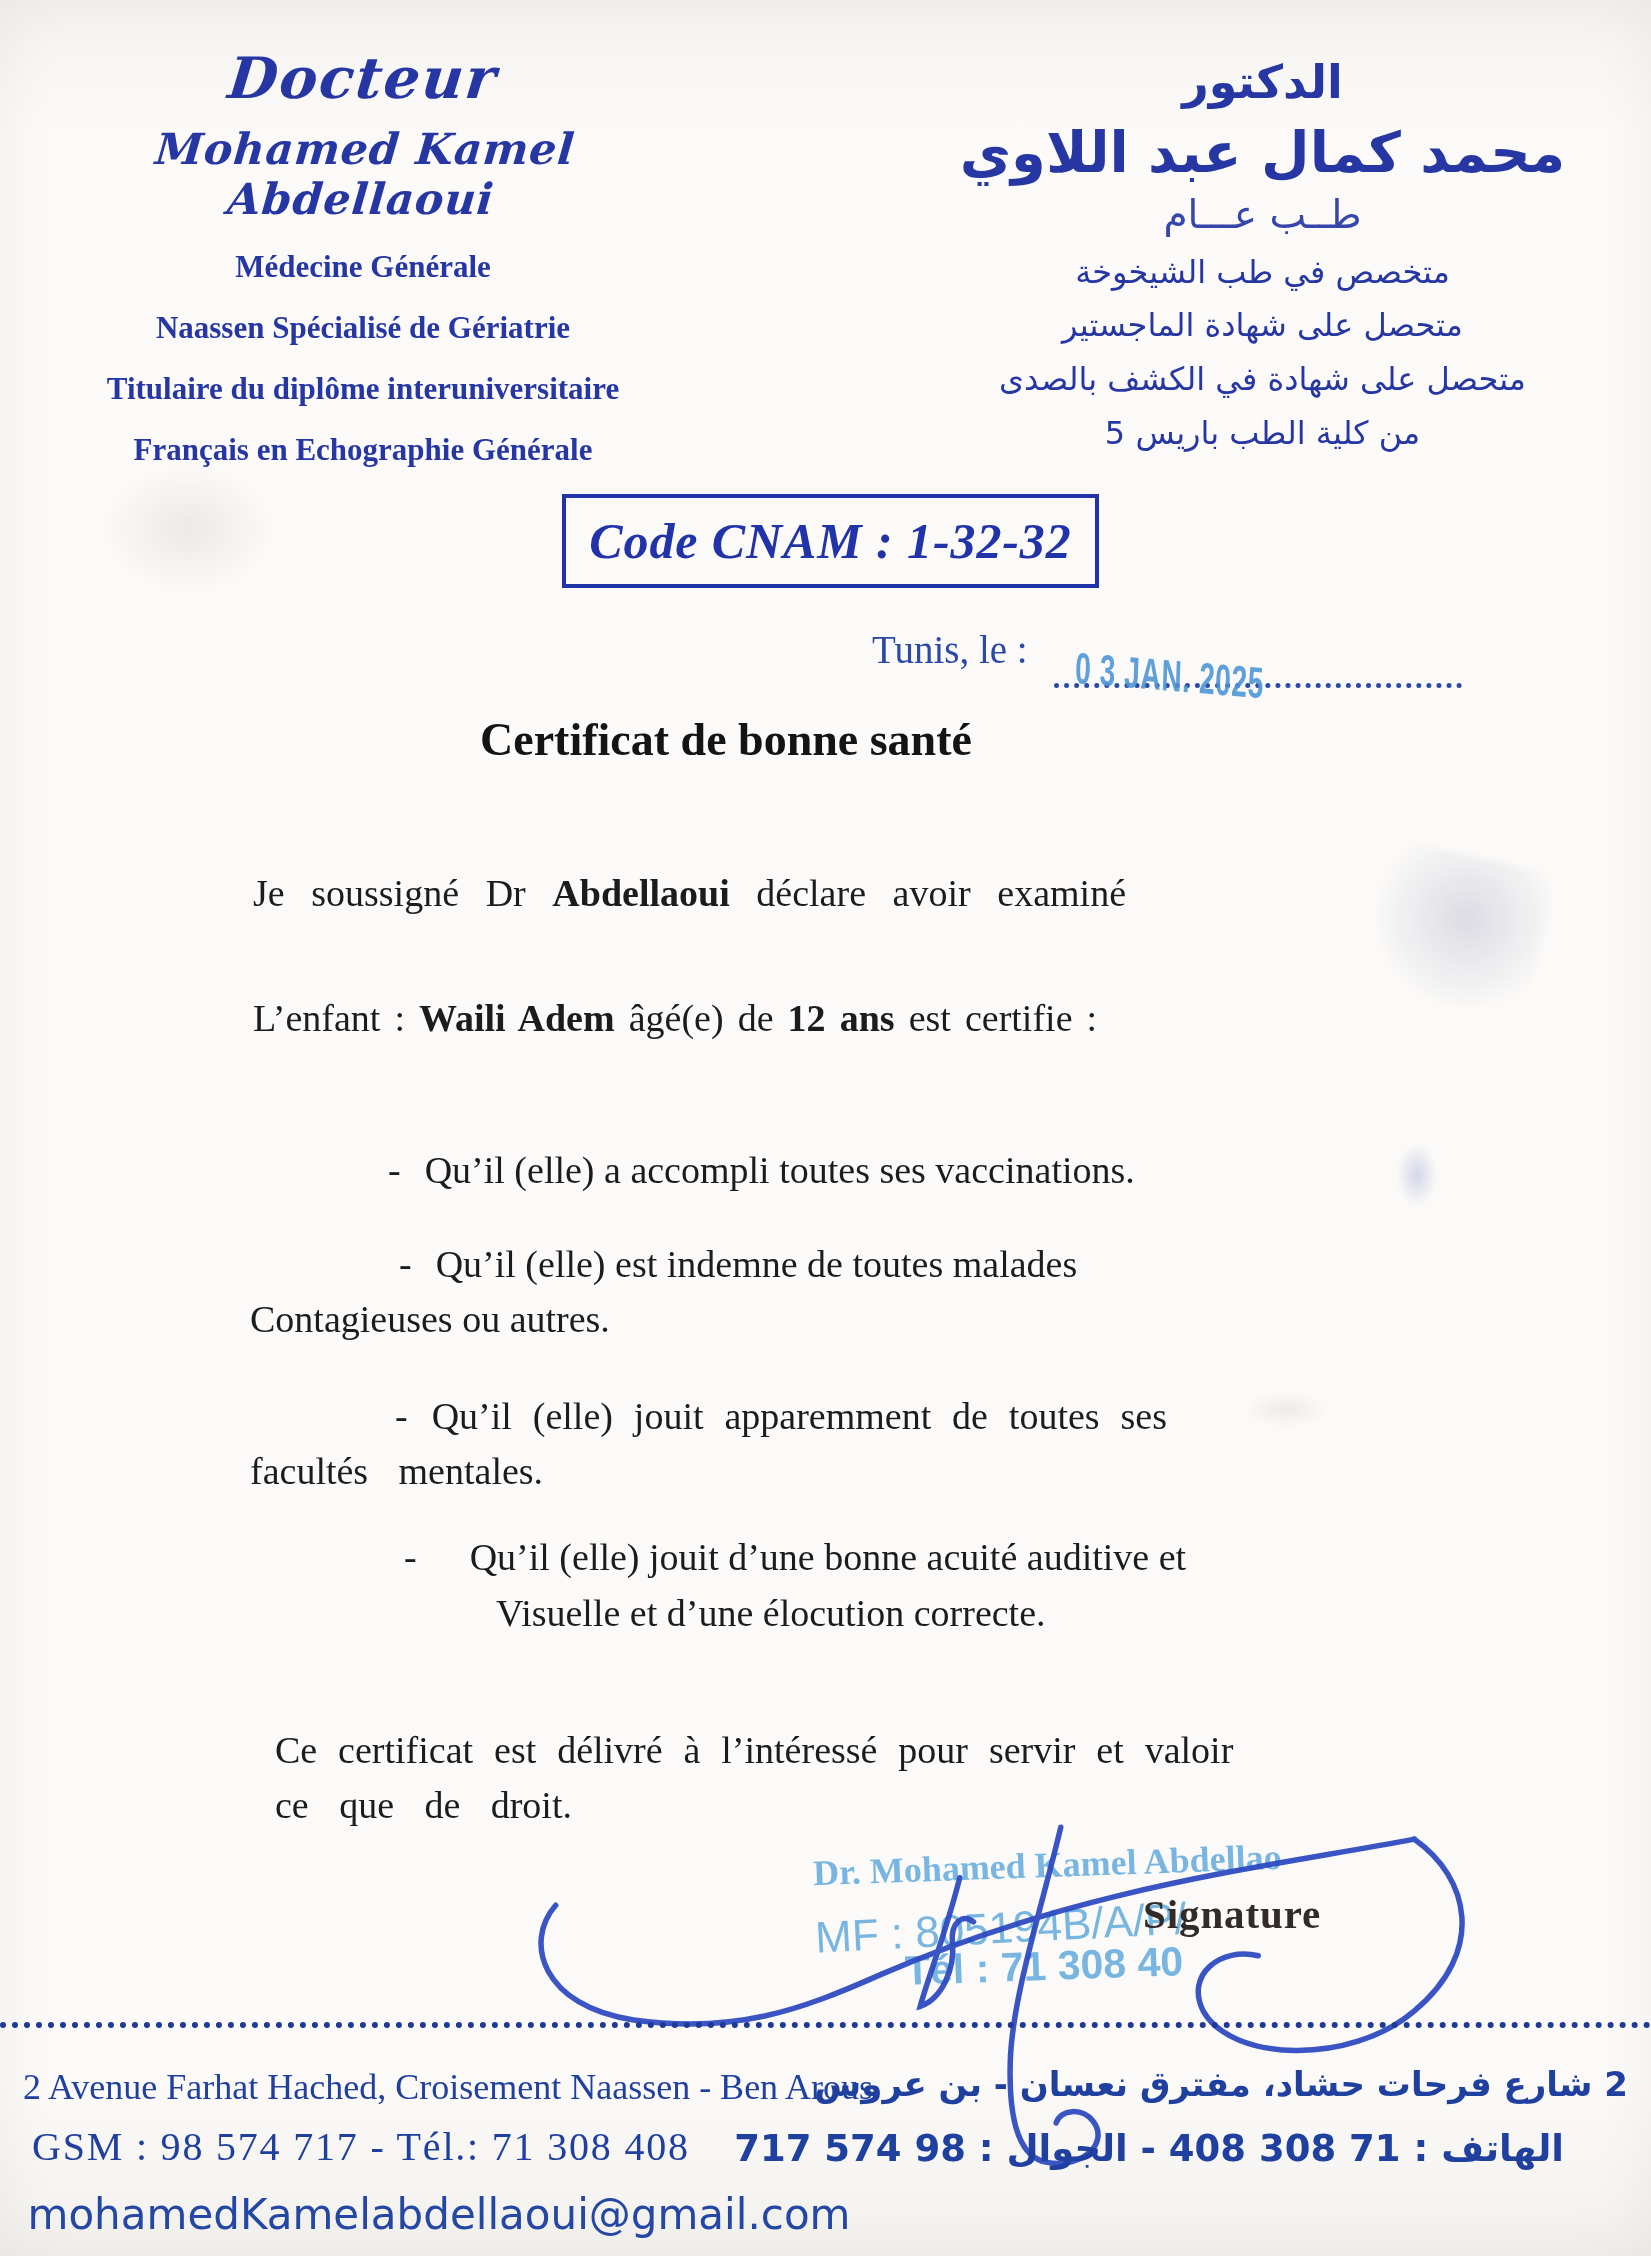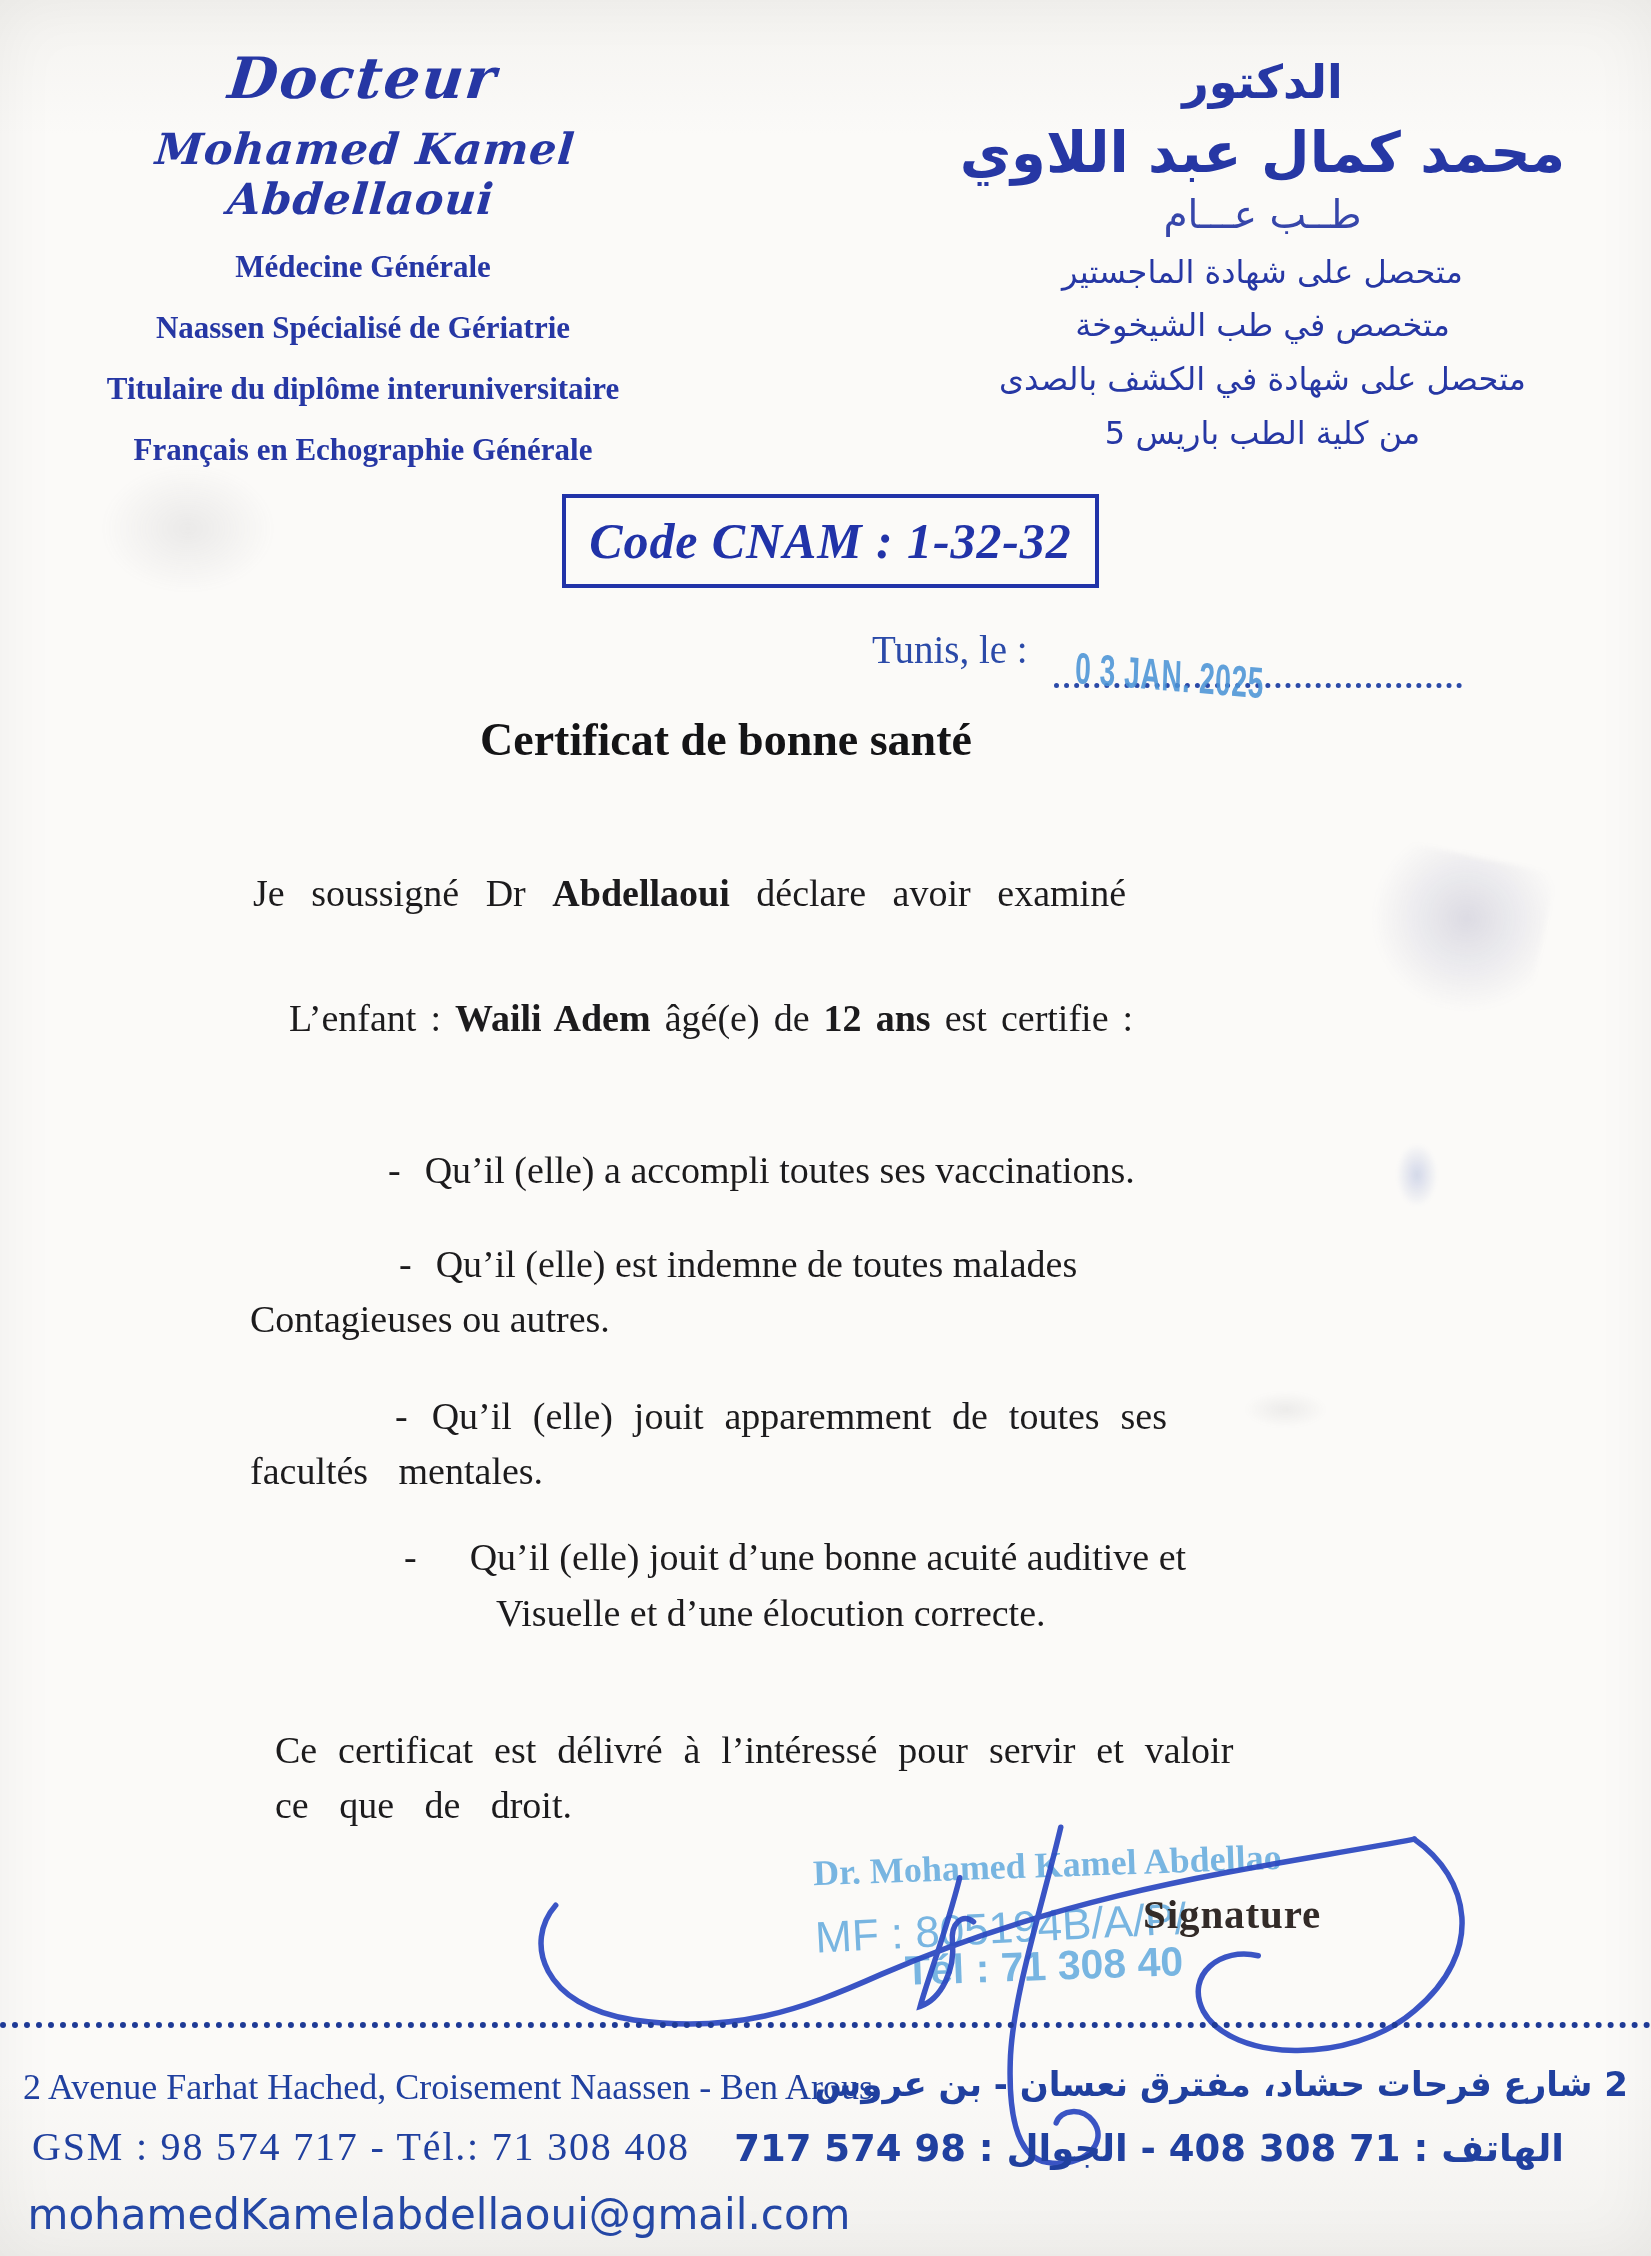--- a/index.html
+++ b/index.html
@@ -71,8 +71,8 @@
     <div class="hr-title">الدكتور</div>
     <div class="hr-name">محمد كمال عبد اللاوي</div>
     <div class="hr-sub">طــب عـــام</div>
+    <div class="hr-line">متخصص في طب الشيخوخة</div>
     <div class="hr-line">متحصل على شهادة الماجستير</div>
-    <div class="hr-line">متخصص في طب الشيخوخة</div>
     <div class="hr-line">متحصل على شهادة في الكشف بالصدى</div>
     <div class="hr-line">من كلية الطب باريس 5</div>
   </div>

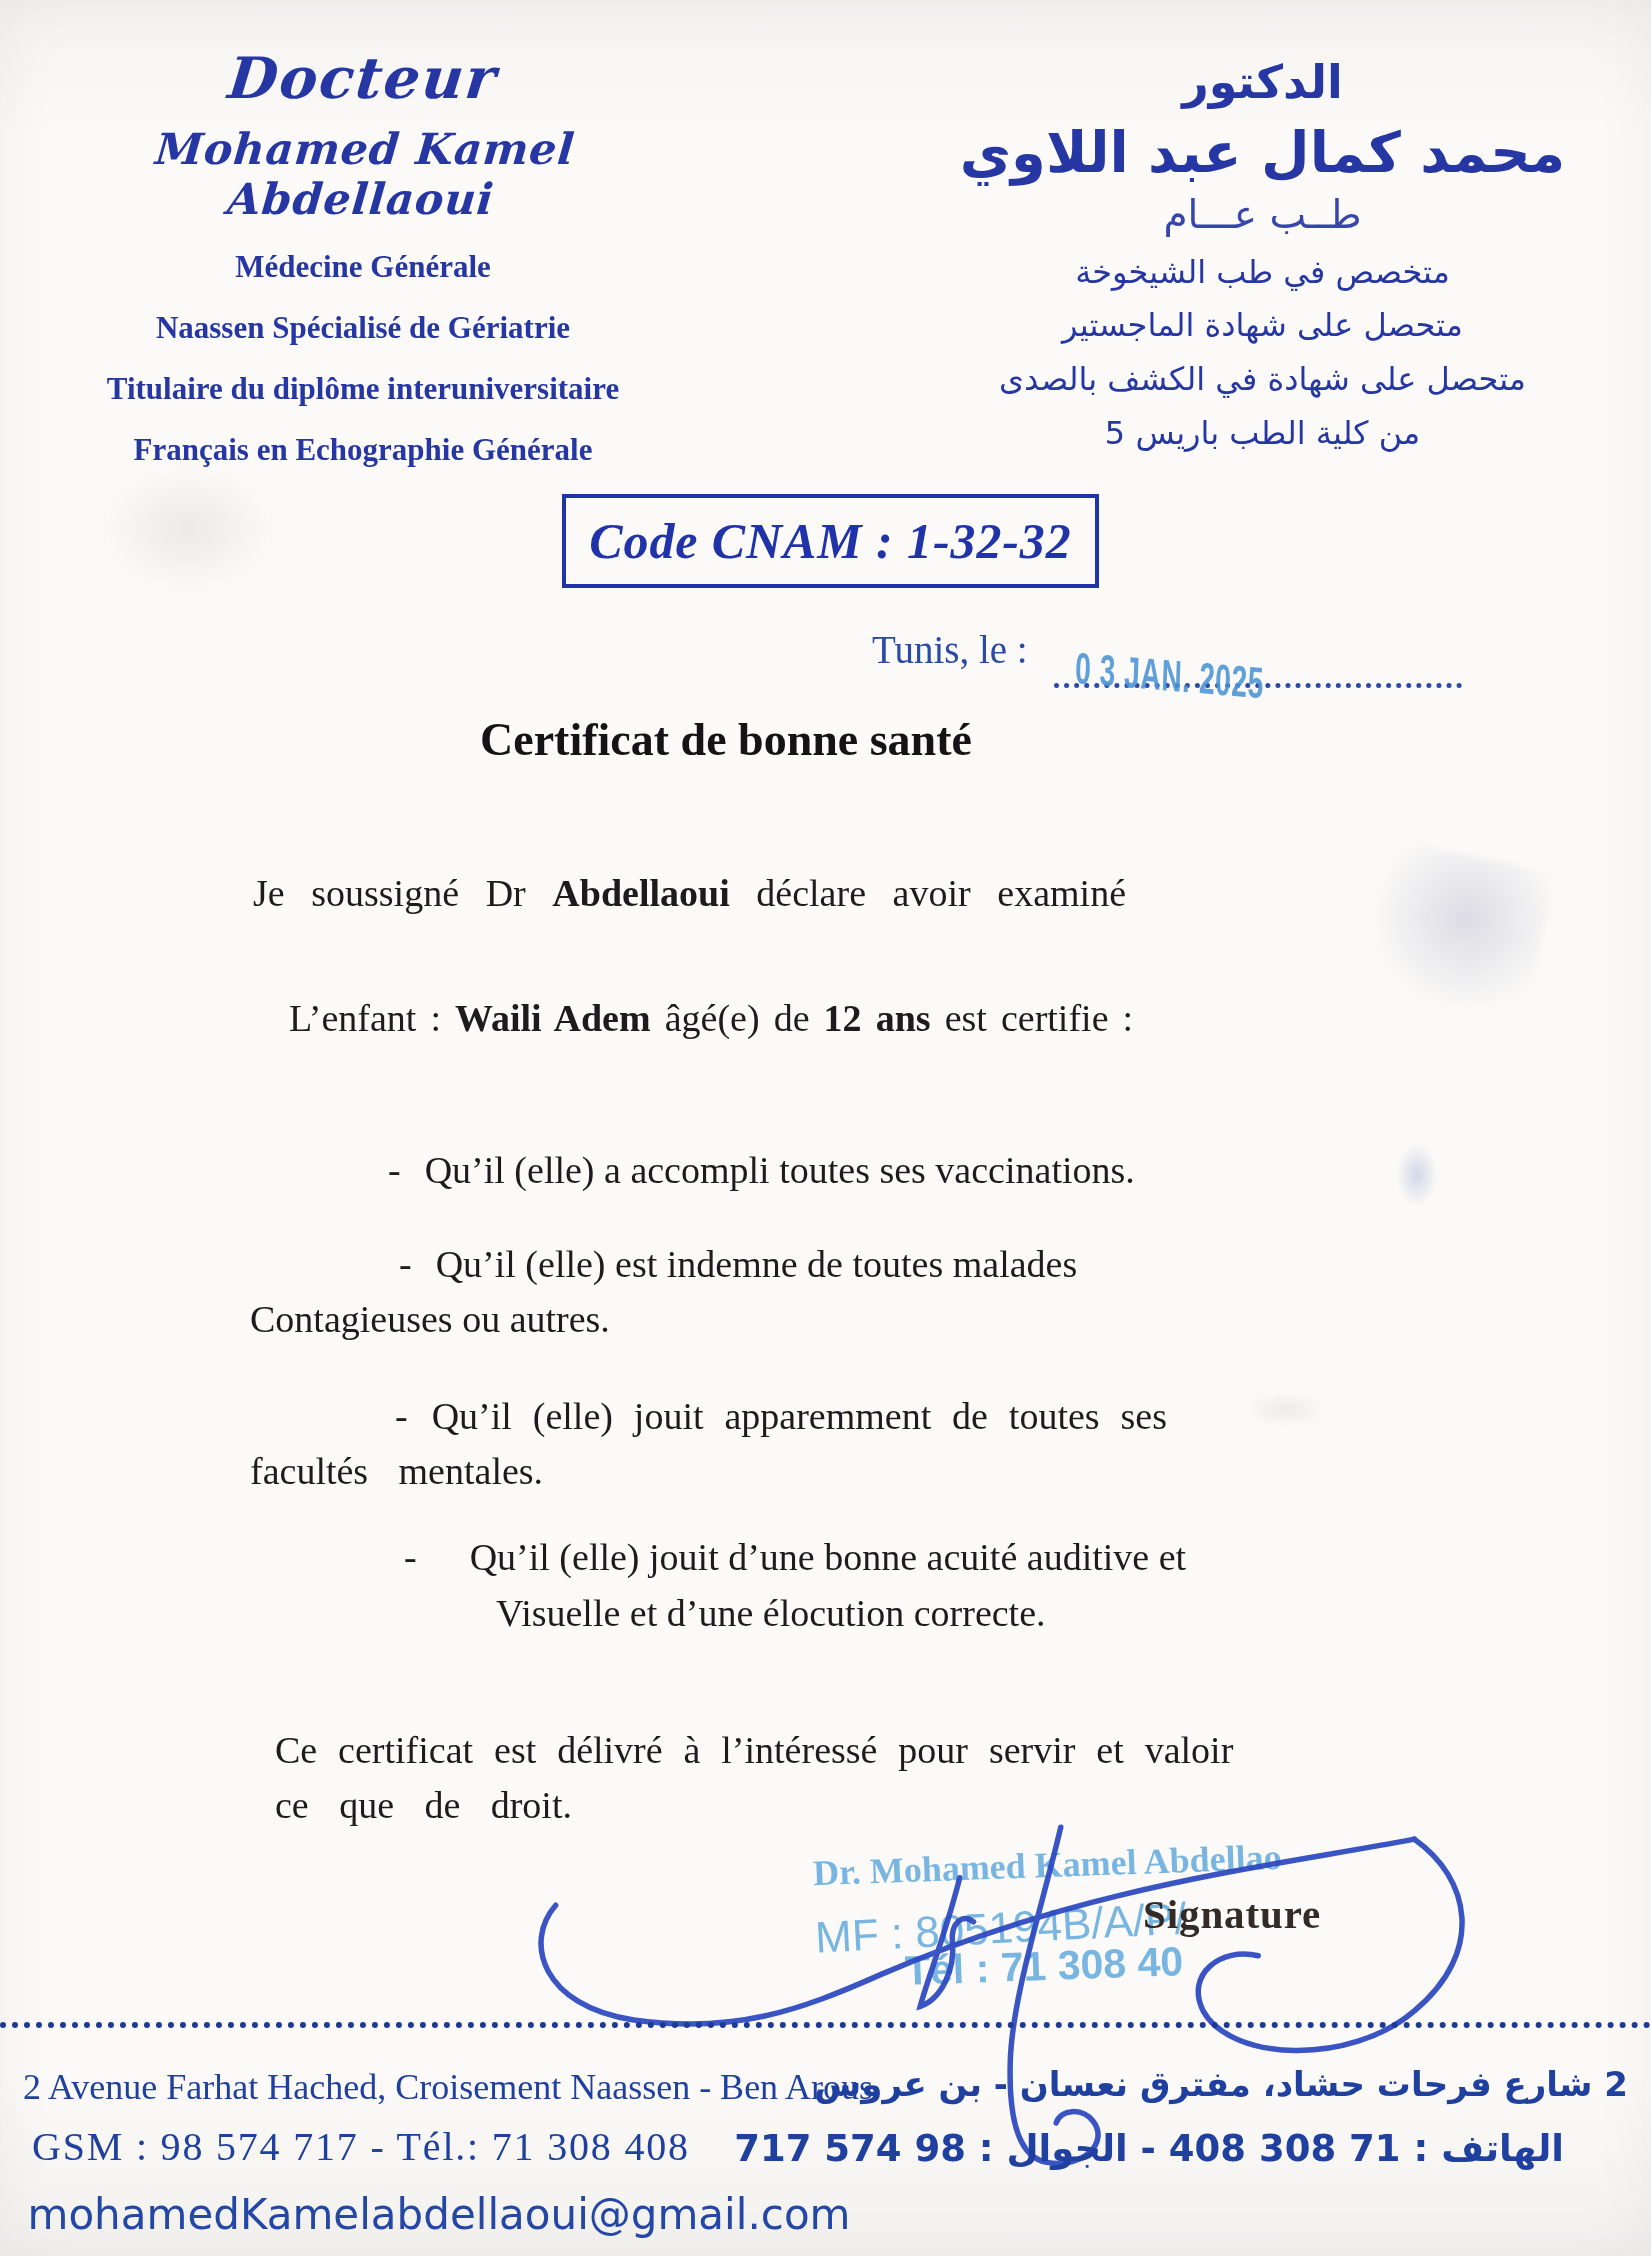--- a/index.html
+++ b/index.html
@@ -43,7 +43,7 @@
   .cert-title{left:331px;top:713px;width:790px;text-align:center;font-size:46px;font-weight:bold;color:#141416;}
   .body-txt{font-size:38px;color:#1c1b1d;white-space:nowrap;}
   .ws1{word-spacing:0.45em;}
-  .ws2{word-spacing:0.12em;margin-left:36px;}
+  .ws2{word-spacing:0.12em;}
   .ws3{word-spacing:0.30em;}
   .ws4{word-spacing:0.55em;}
   .dash{display:inline-block;margin-right:24px;}

